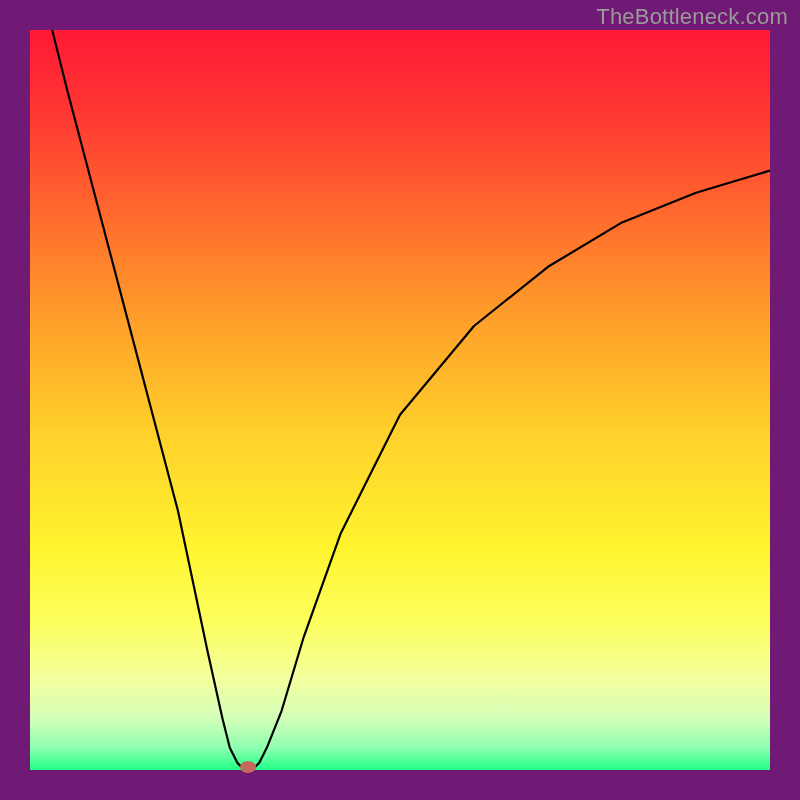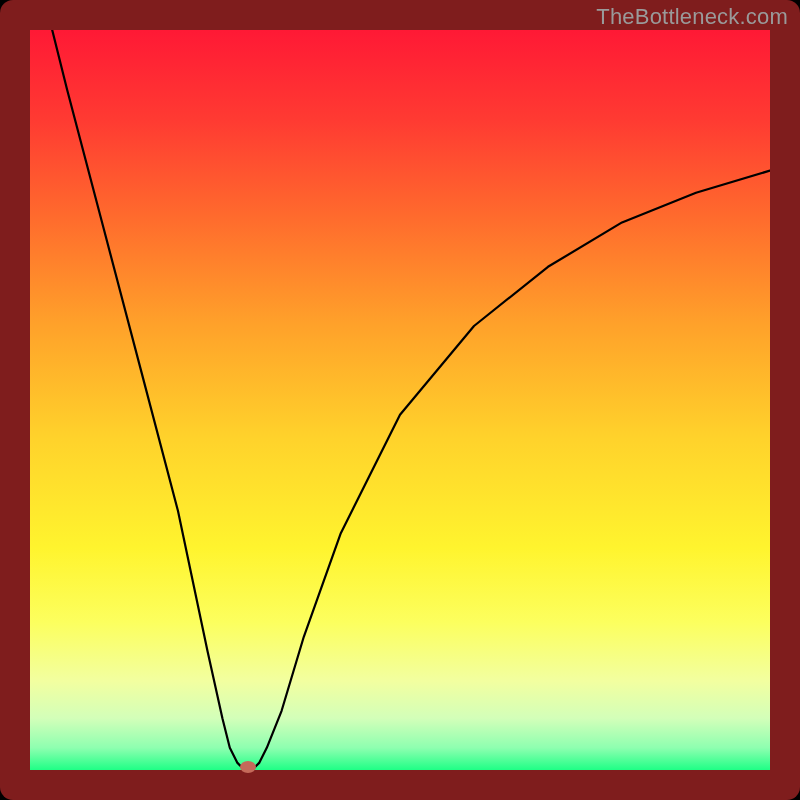--- a/index.html
+++ b/index.html
@@ -17,8 +17,7 @@
     left: 0;
     width: 800px;
     height: 800px;
-    background: #7f1d1d;
-    border-radius: 13px;
+    background: #701a75;
   }
   .plot {
     position: absolute;

